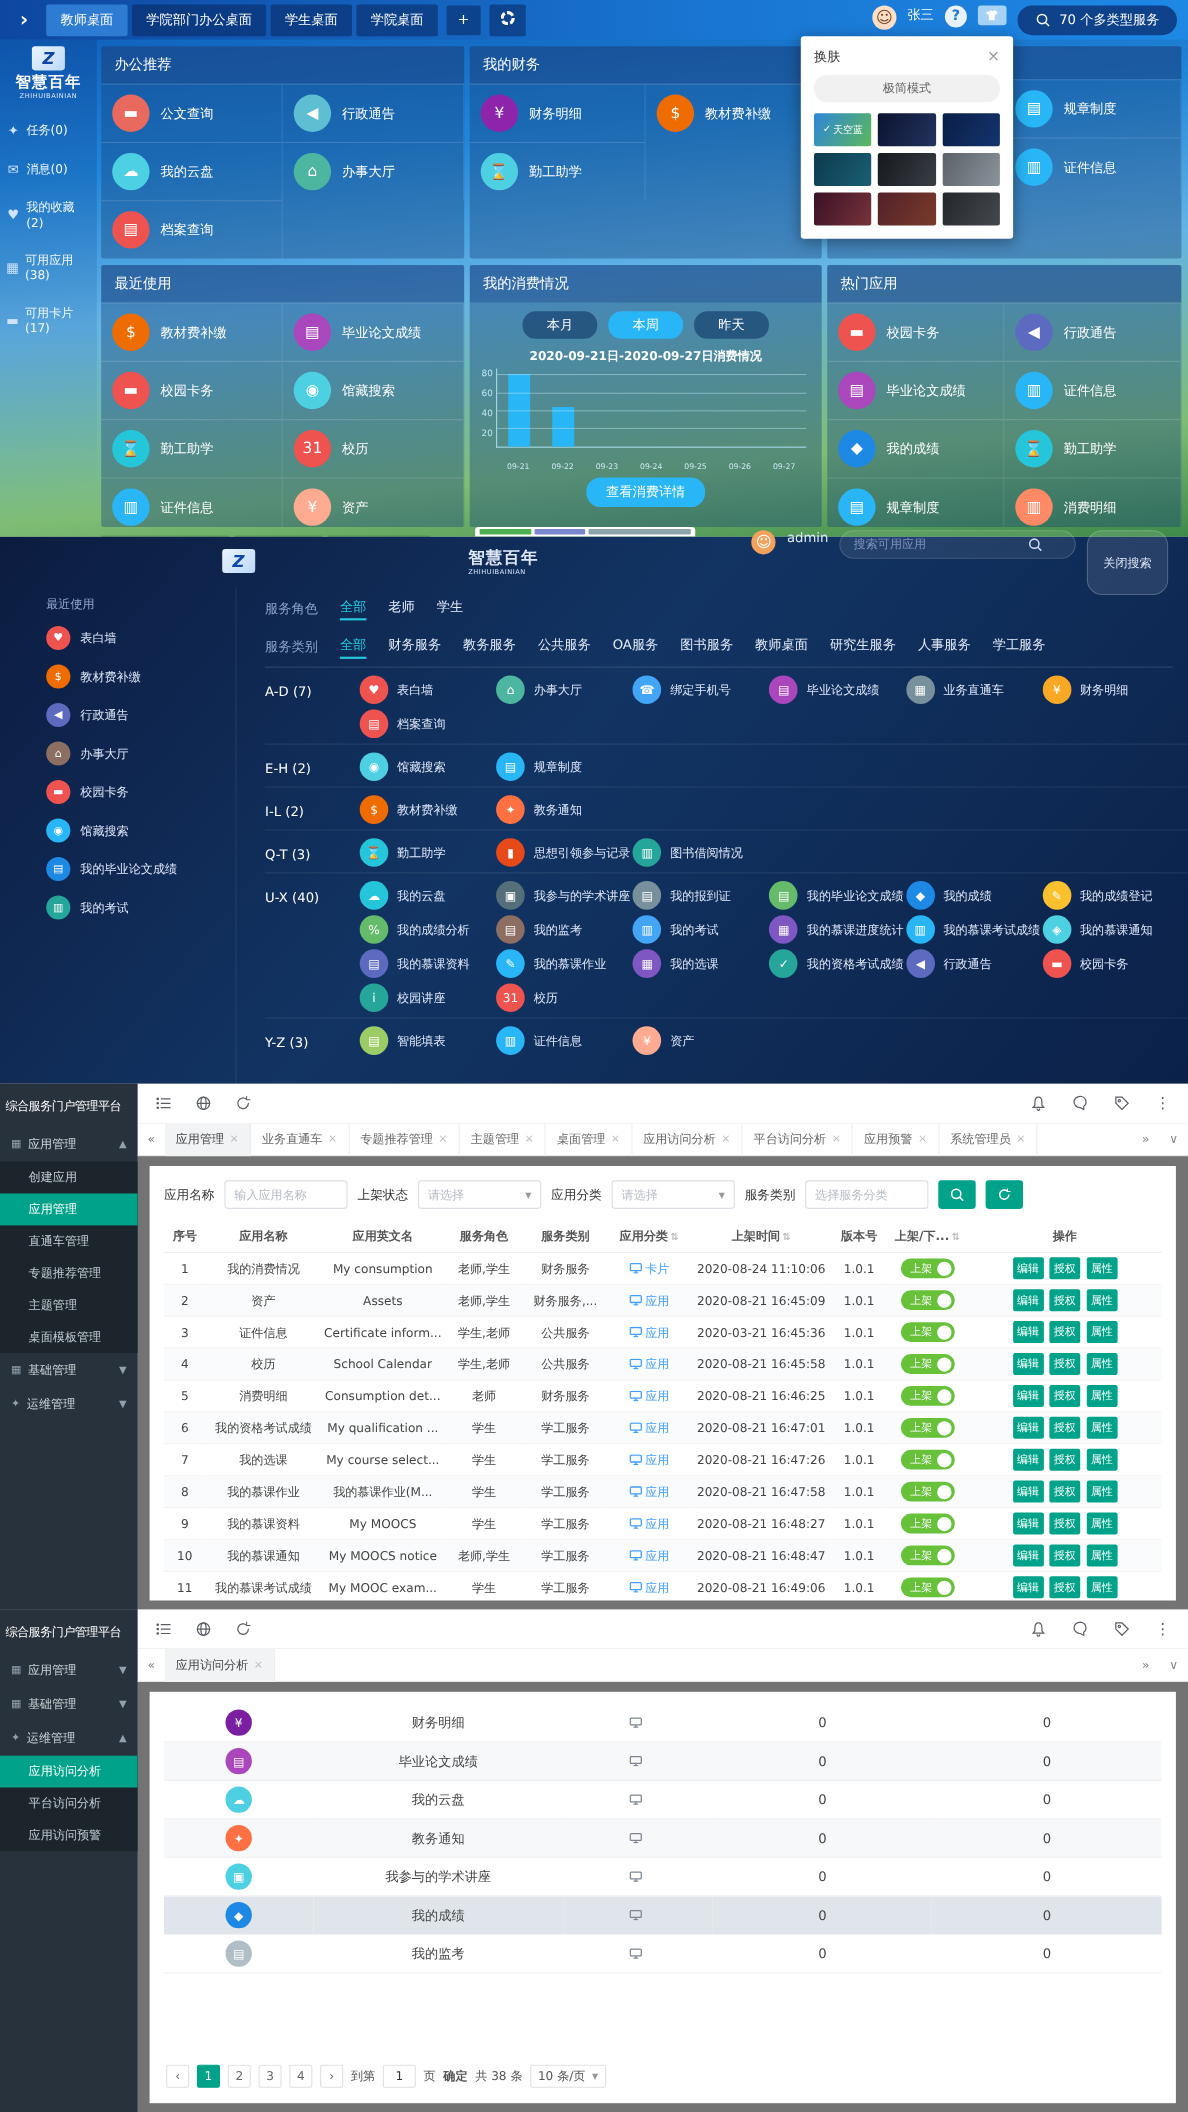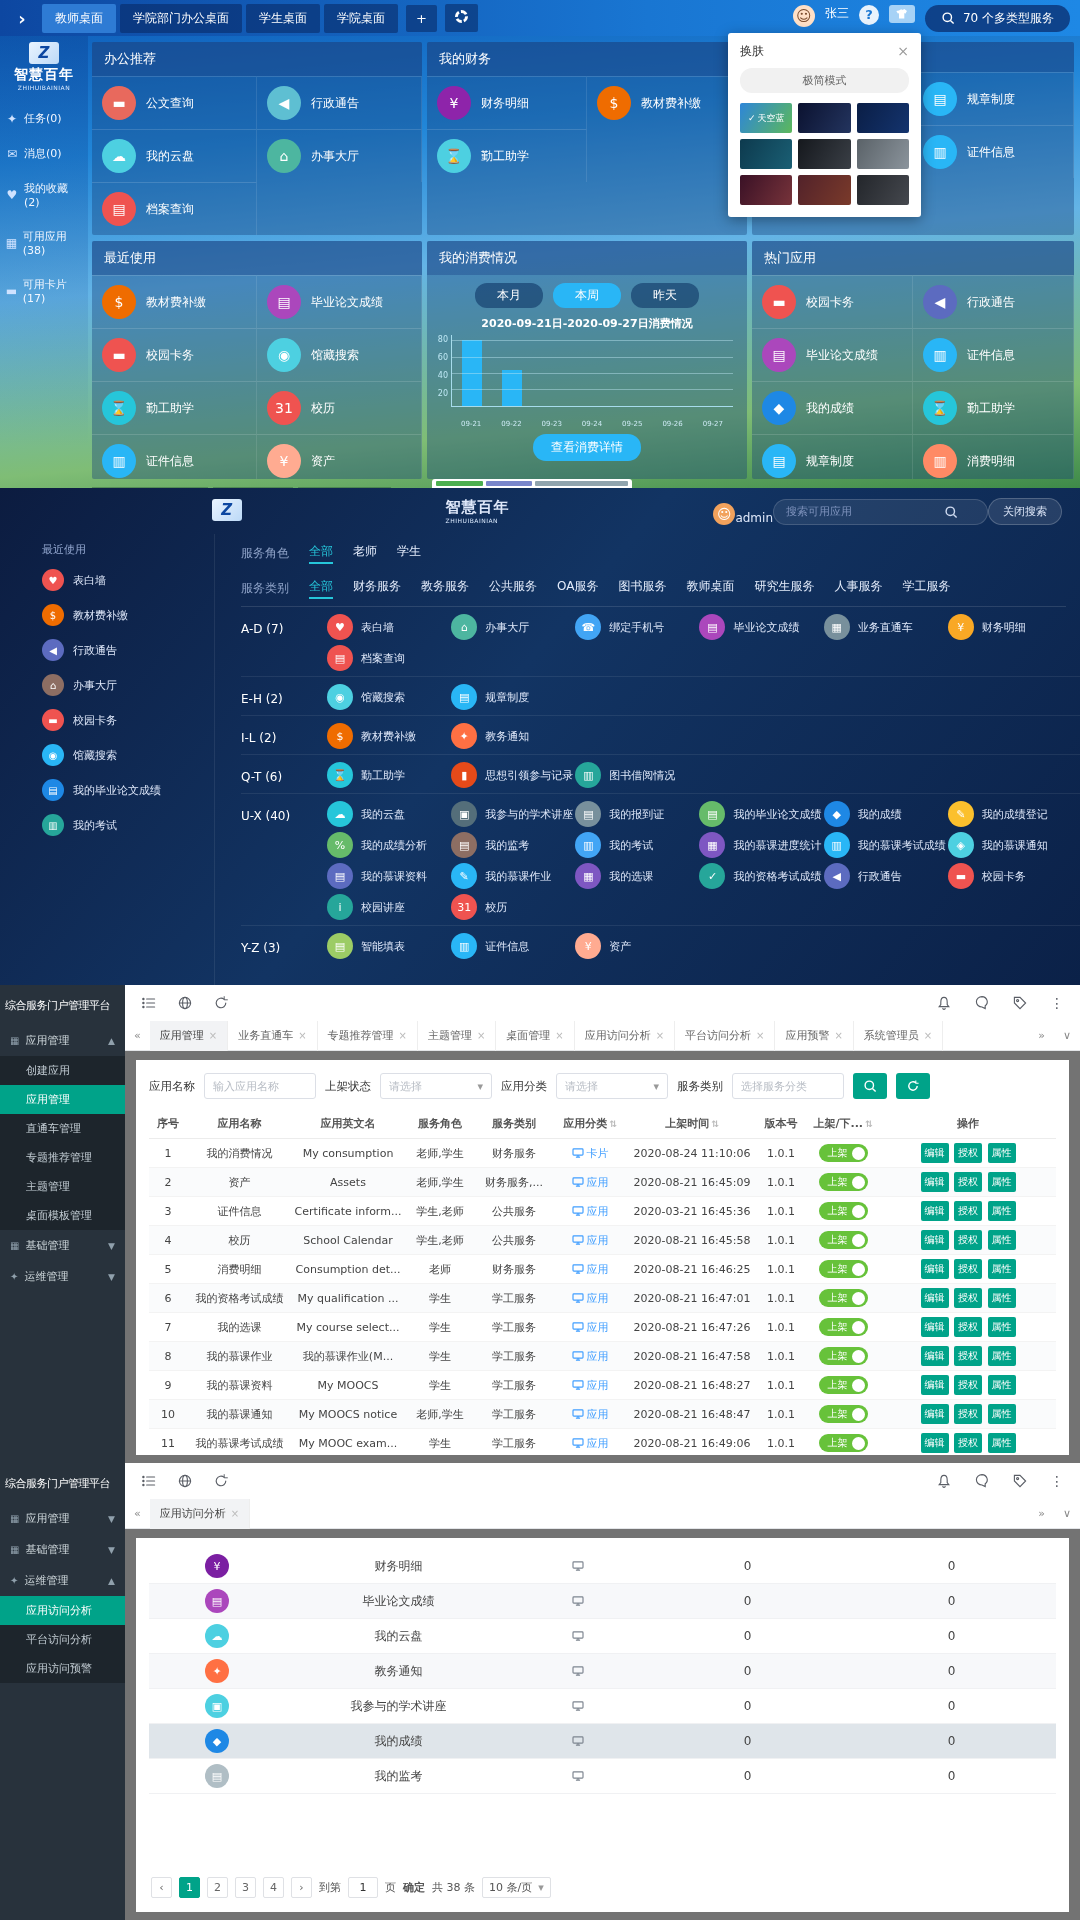--- a/index.html
+++ b/index.html
@@ -87,7 +87,7 @@
 .s2{height:497px;background:linear-gradient(130deg,#0c1c40 0%,#123463 45%,#0b2148 100%);color:#dfe8fa;position:relative}
 .s2head{height:46px;display:flex;align-items:center;padding:0 18px;gap:10px}
 .s2head .bt1{font-size:15px}
-.s2right{margin-left:auto;display:flex;align-items:flex-end;gap:0}
+.s2right{margin-left:auto;display:flex;align-items:flex-start;gap:10px}
 .av2{width:22px;height:22px;border-radius:50%;background:#f2a25c;color:#fff;font-size:14px;display:flex;align-items:center;justify-content:center}
 .s2search{width:215px;background:rgba(255,255,255,.08);border:1px solid rgba(255,255,255,.15);border-radius:15px;display:flex;align-items:center;padding:5px 12px;gap:8px}
 .s2search input{background:transparent;border:0;outline:0;color:#dfe8fa;font-size:11px;width:150px;font-family:inherit}

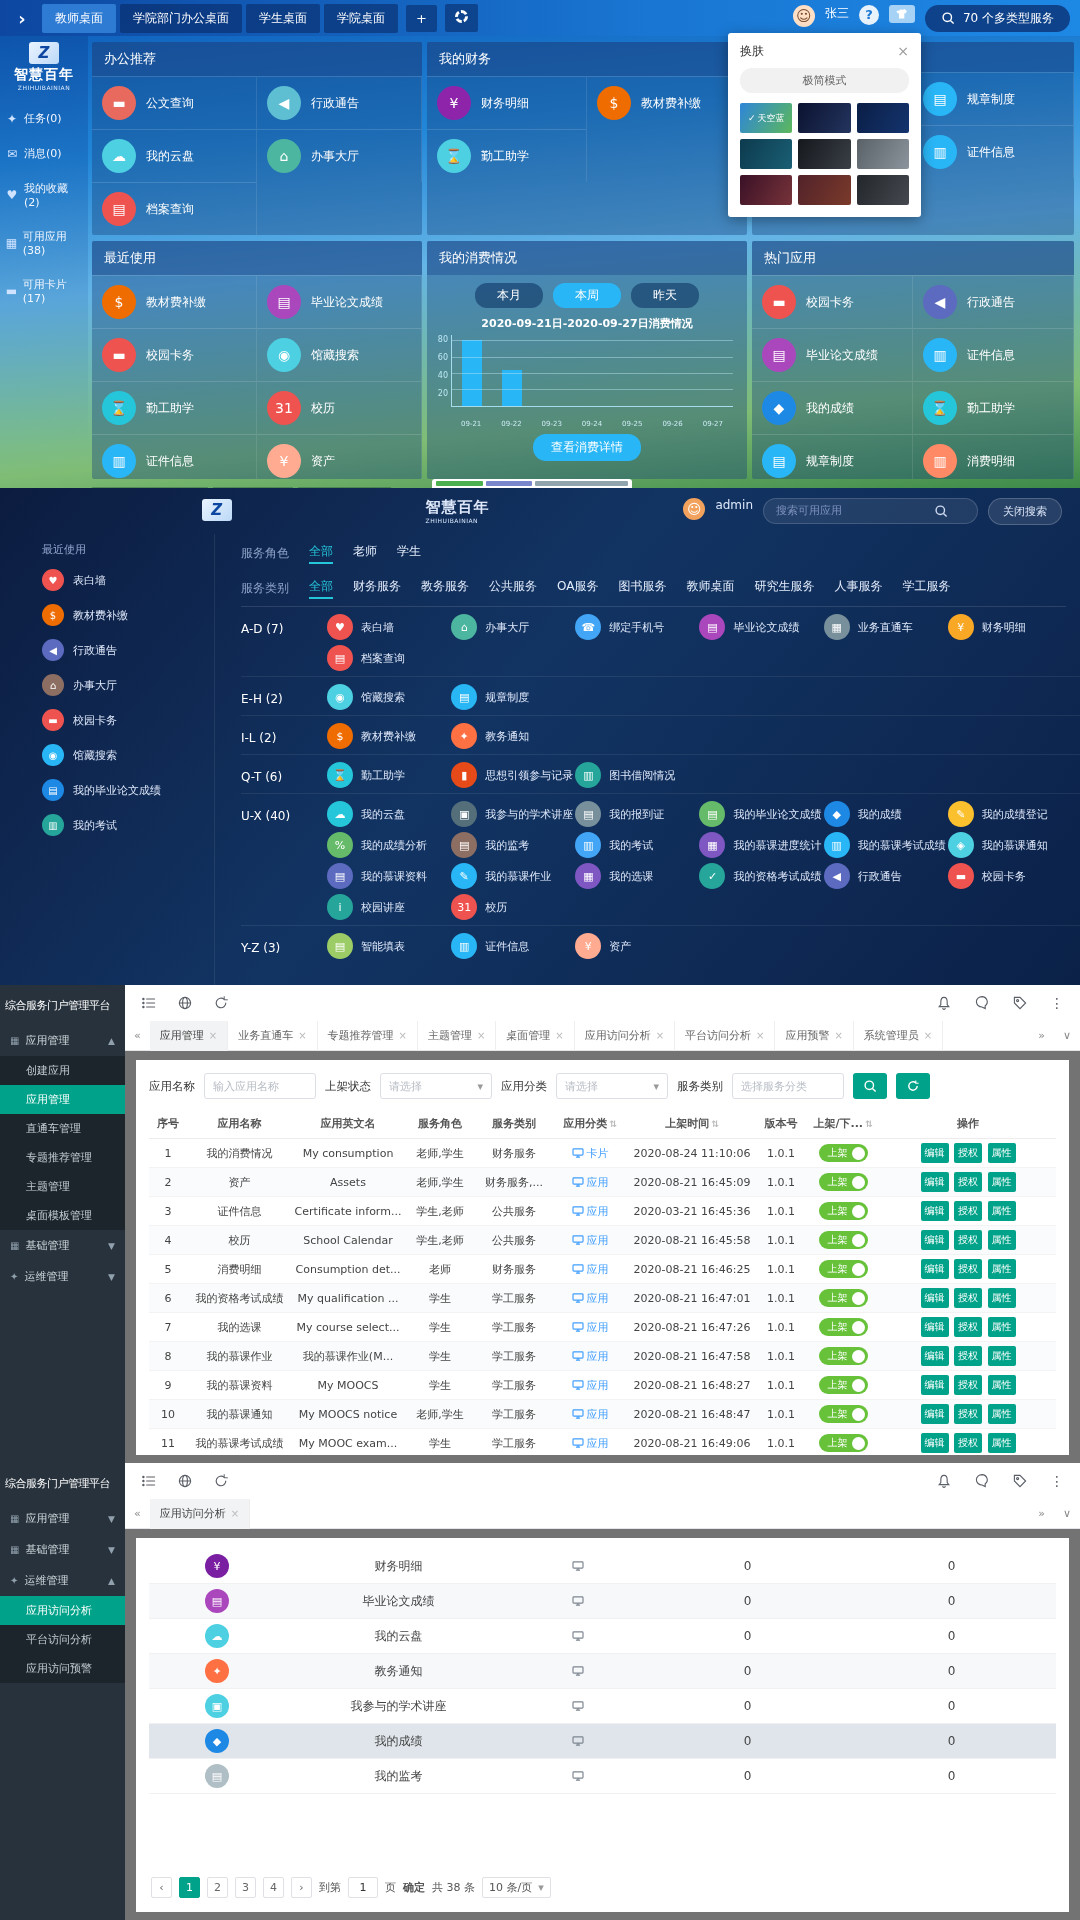--- a/index.html
+++ b/index.html
@@ -92,7 +92,7 @@
 .s2search{width:215px;background:rgba(255,255,255,.08);border:1px solid rgba(255,255,255,.15);border-radius:15px;display:flex;align-items:center;padding:5px 12px;gap:8px}
 .s2search input{background:transparent;border:0;outline:0;color:#dfe8fa;font-size:11px;width:150px;font-family:inherit}
 .s2search input::placeholder{color:#7f93bd}
-.closebtn{background:rgba(255,255,255,.1);border:1px solid rgba(255,255,255,.2);border-radius:14px;font-size:11px;padding:5px 14px;cursor:pointer}
+.closebtn{background:rgba(255,255,255,.1);border:1px solid rgba(255,255,255,.2);border-radius:14px;font-size:11px;padding:21px 14px;cursor:pointer}
 .s2body{display:flex;height:451px}
 .s2side{width:215px;border-right:1px solid rgba(255,255,255,.08);padding:8px 0 0 42px}
 .s2st{font-size:11px;color:#93a7cf;margin-bottom:12px}

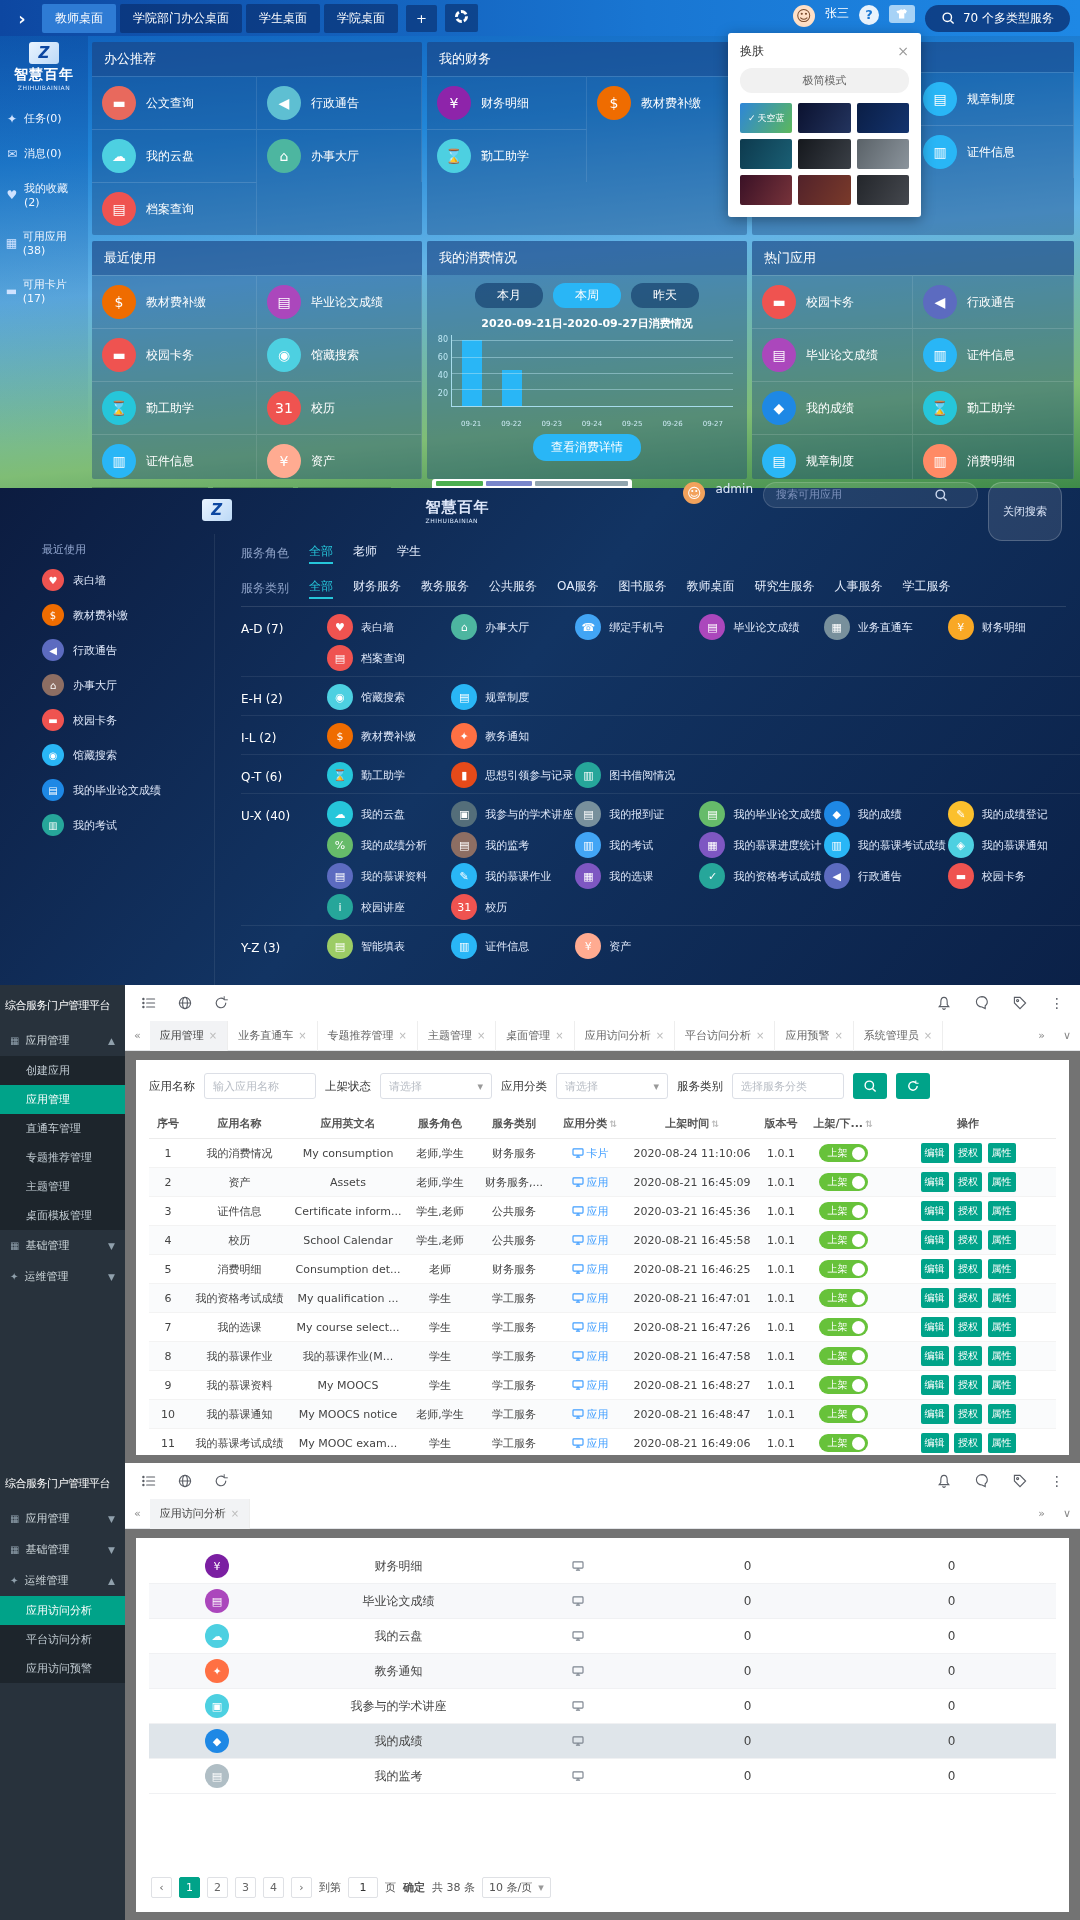--- a/index.html
+++ b/index.html
@@ -678,7 +678,7 @@
             </div>
 
             <div class="group">
-              <div class="glabel">Q-T (6)</div>
+              <div class="glabel">Q-T (3)</div>
               <div class="gitems">
 
                   <div class="gi">

